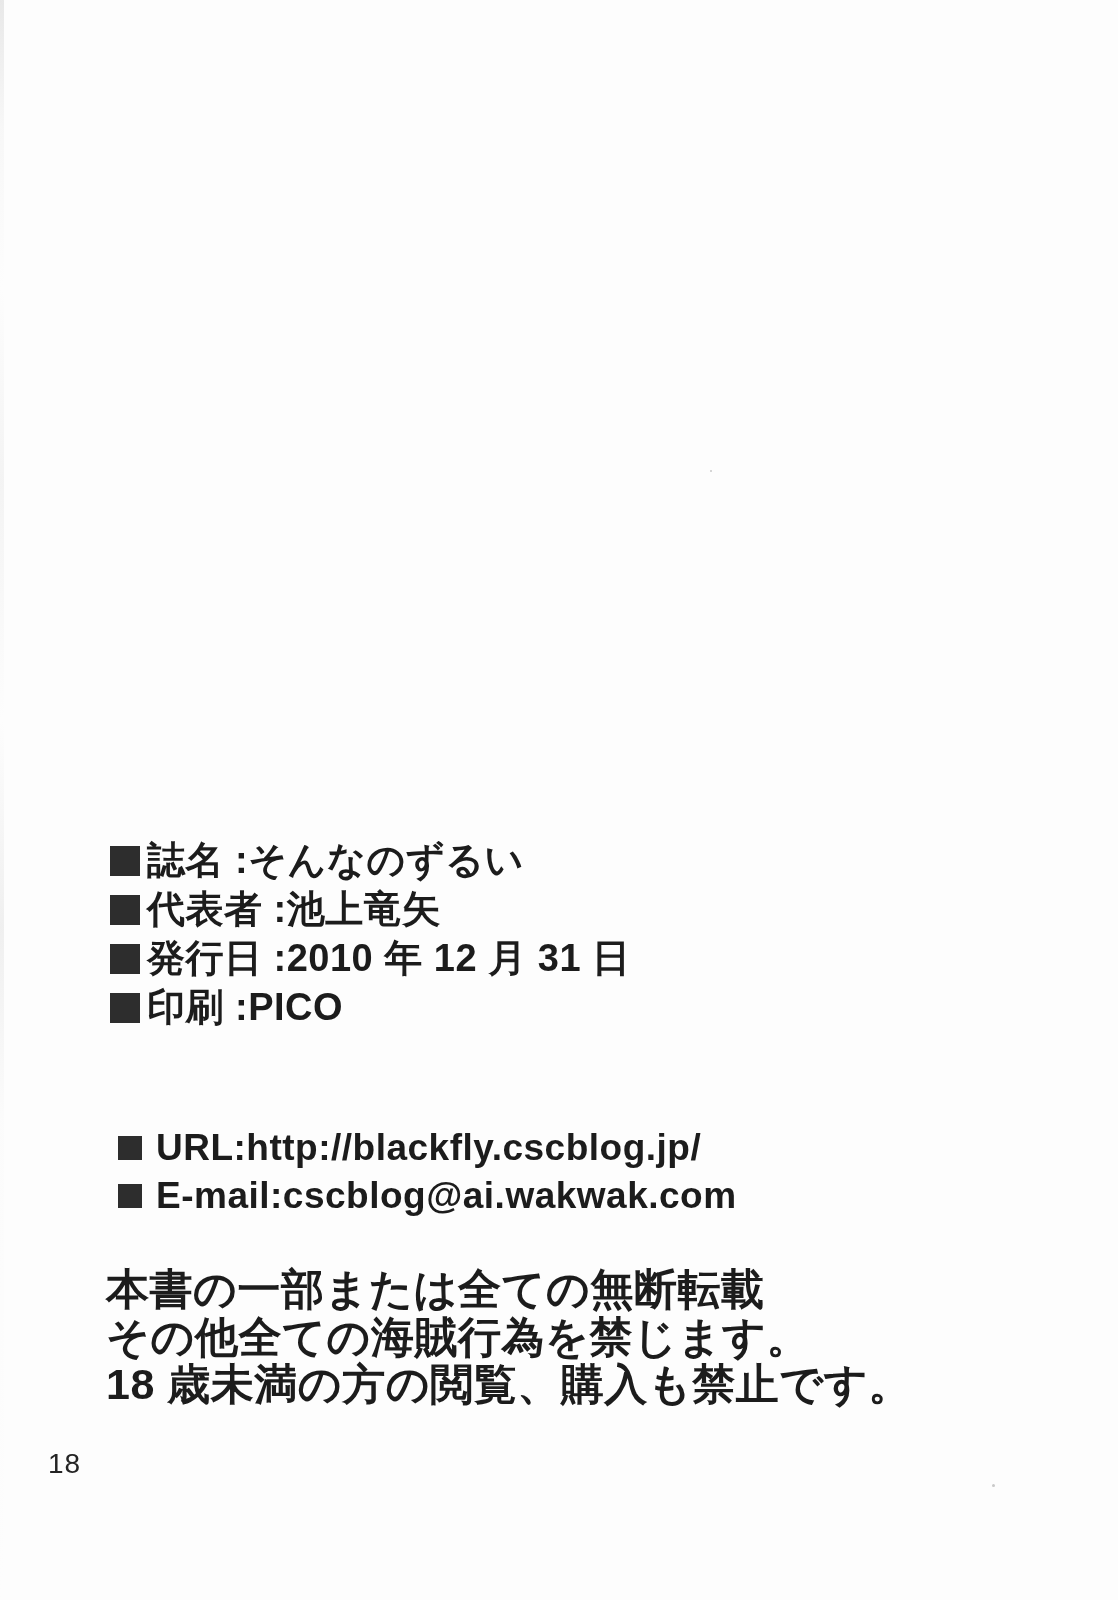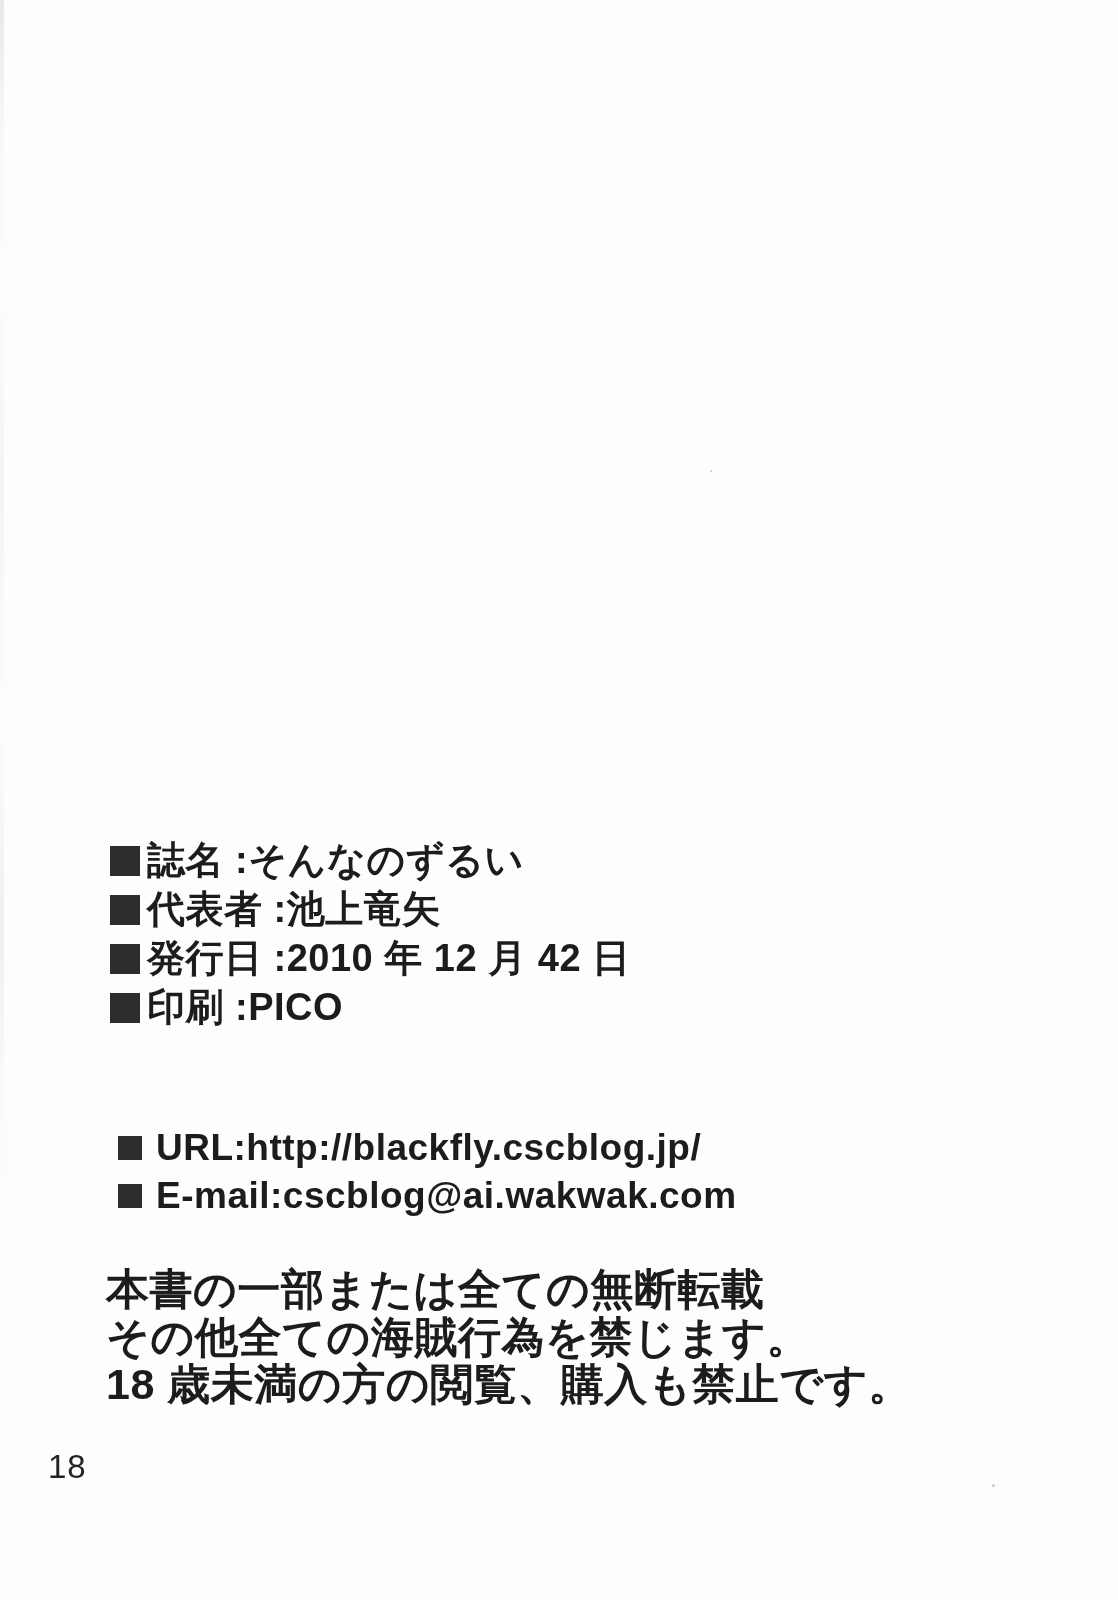--- a/index.html
+++ b/index.html
@@ -103,7 +103,7 @@
   </div>
   <div class="line">
     <span class="sq"></span>
-    <span>発行日 :2010 年 12 月 42 日</span>
+    <span>発行日 :2010 年 12 月 31 日</span>
   </div>
   <div class="line">
     <span class="sq"></span>

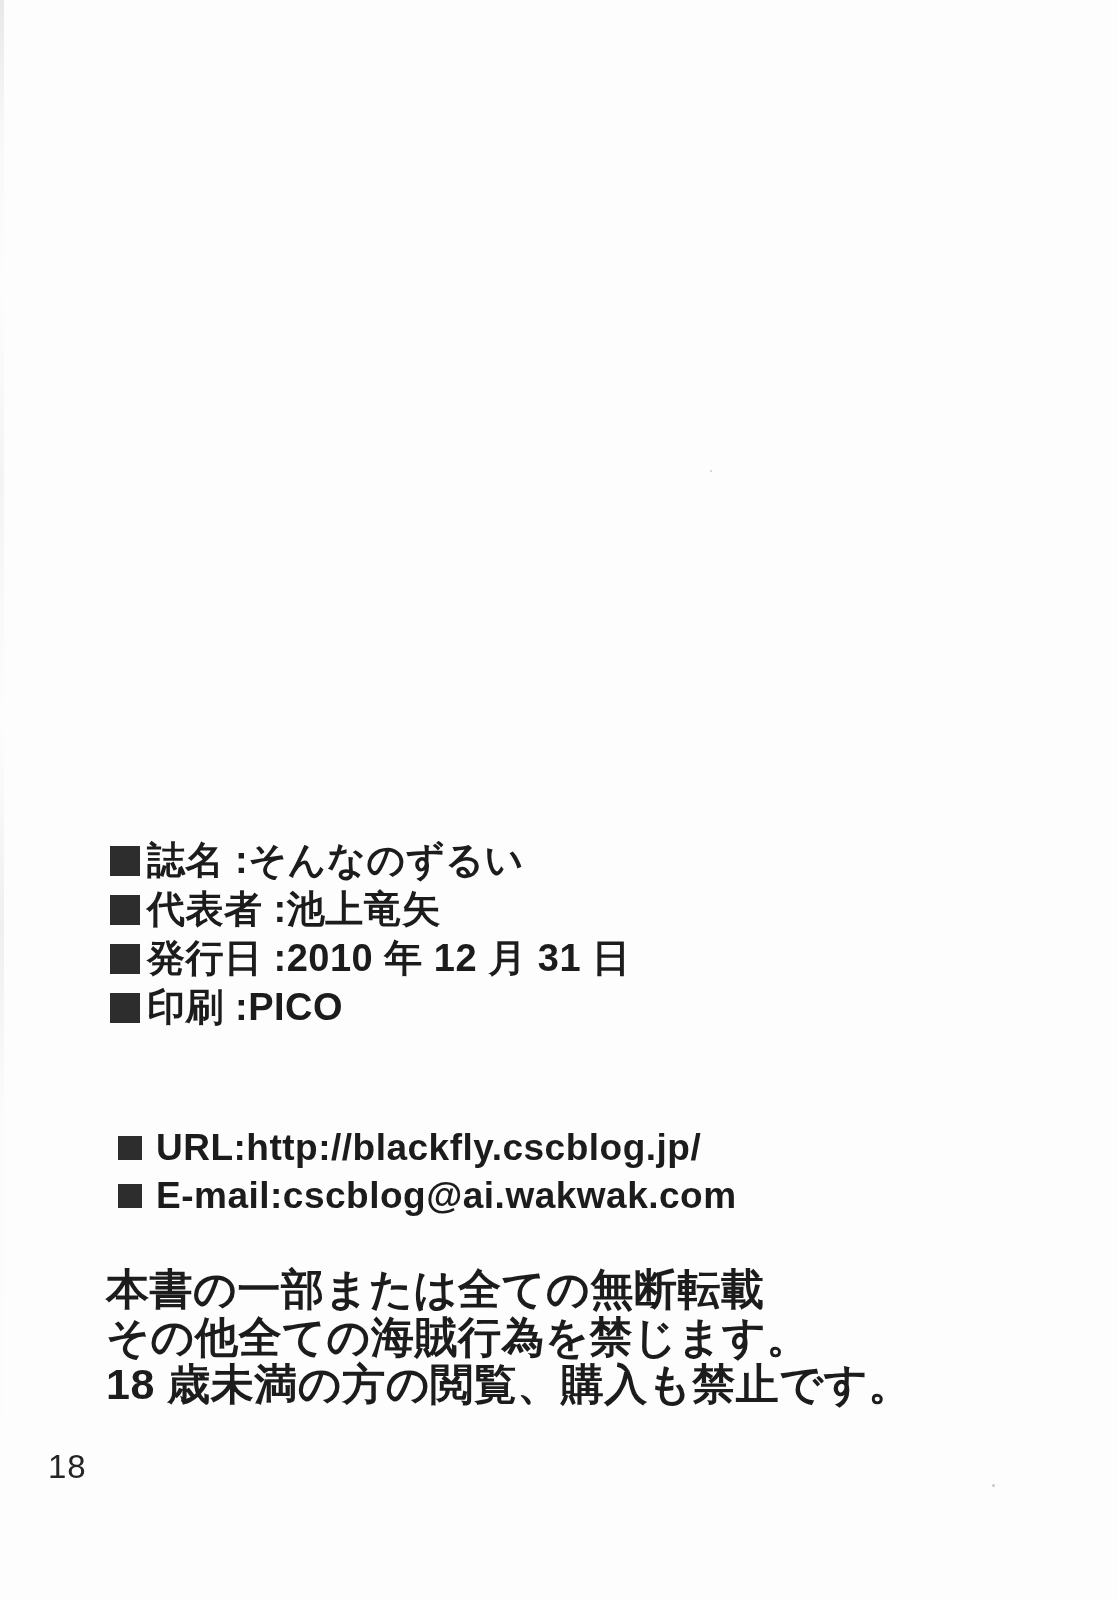--- a/index.html
+++ b/index.html
@@ -79,7 +79,7 @@
     position: absolute;
     left: 48px;
     top: 1448px;
-    font-size: 33px;
+    font-size: 28px;
     font-weight: 400;
     color: #242424;
     letter-spacing: 1px;

